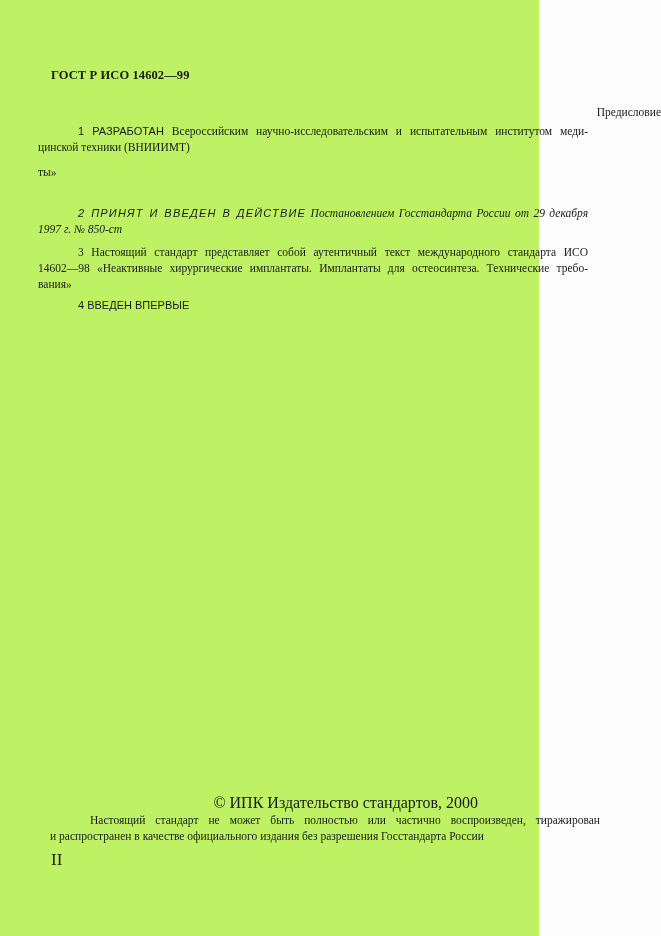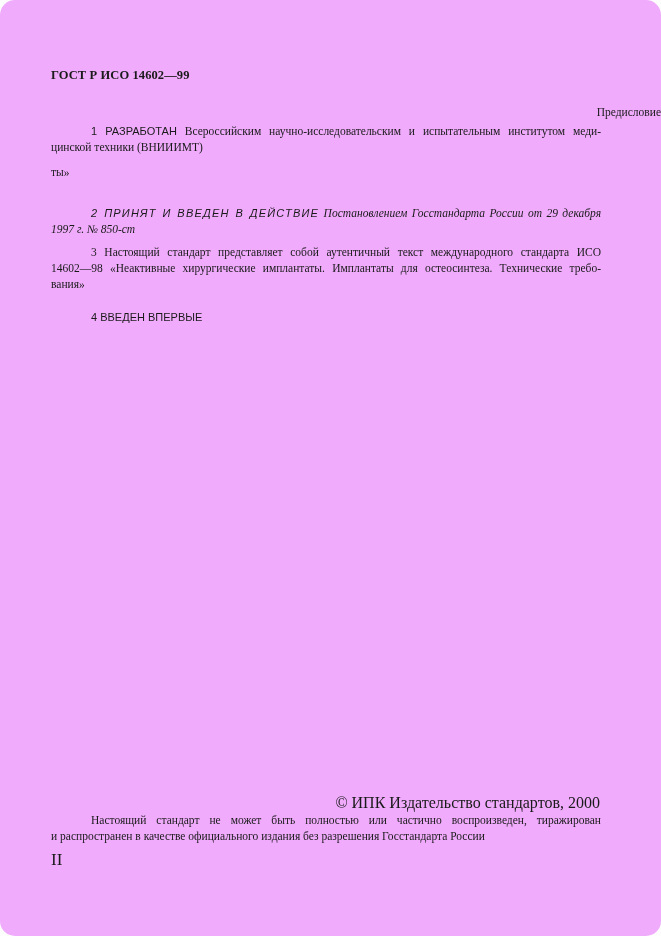--- a/index.html
+++ b/index.html
@@ -18,9 +18,8 @@
     .page {
       position: absolute;
       left: 0; top: 0;
-      width: 661px; height: 936px;
-      background: #f0abfc;
-      border-radius: 15px;
+      width: 539px; height: 936px;
+      background: #bef264;
     }
     .doc-code {
       position: absolute;

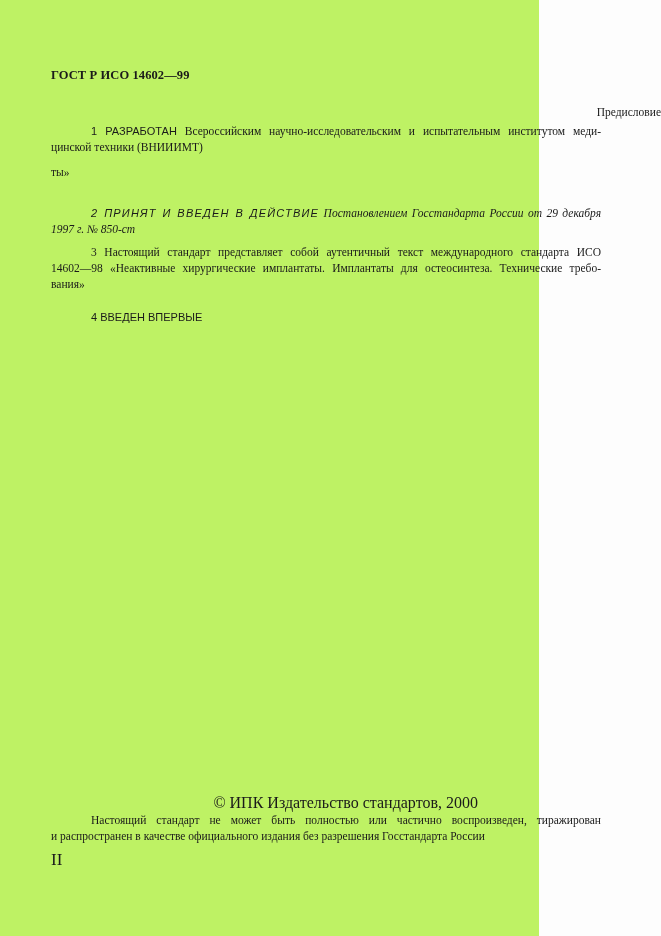--- a/index.html
+++ b/index.html
@@ -39,7 +39,7 @@
     }
     .para {
       position: absolute;
-      left: 51px;
+      left: 38px;
       width: 550px;
       font-size: 11.5px;
       line-height: 16px;

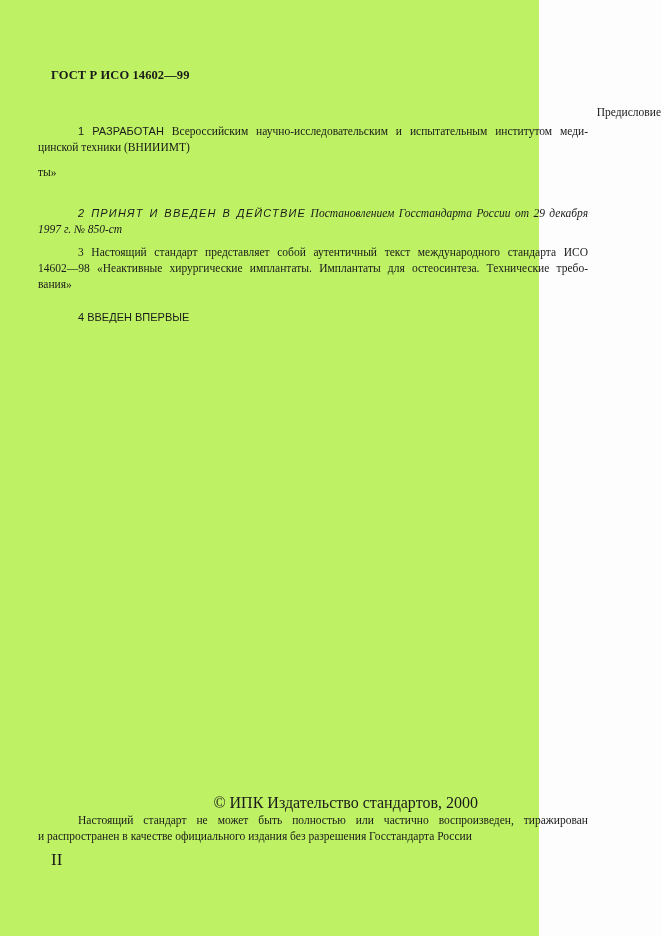--- a/index.html
+++ b/index.html
@@ -71,7 +71,7 @@
     #p2 { top: 164px; }
     #p3 { top: 205px; font-style: italic; }
     #p4 { top: 244px; }
-    #p5 { top: 297px; margin-top: 12px; }
+    #p5 { top: 297px; }
     .copyright {
       position: absolute;
       right: 61px;

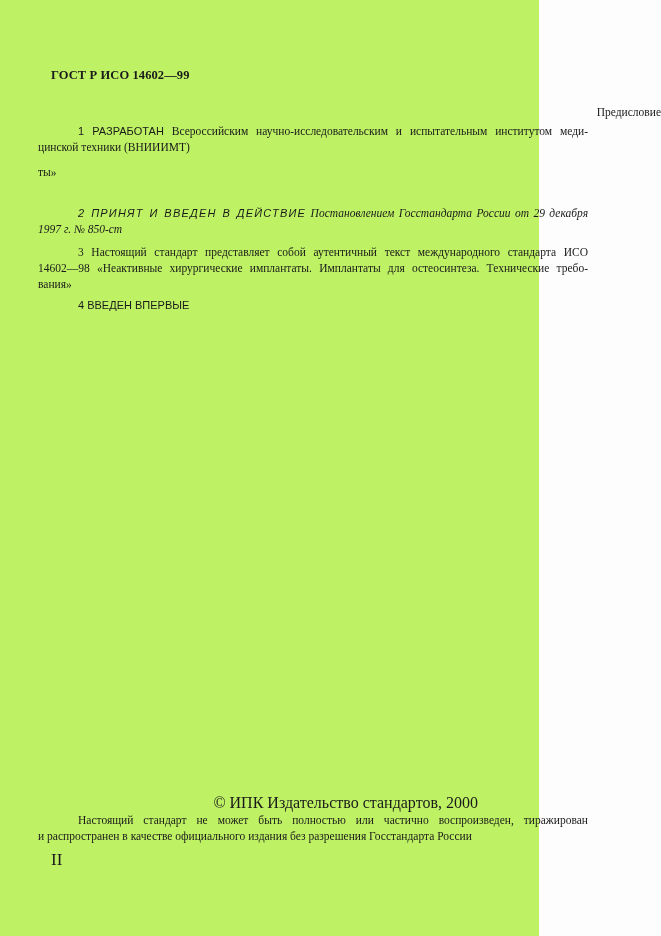--- a/index.html
+++ b/index.html
@@ -79,7 +79,7 @@
       font-size: 16px;
       font-family: Liberation Serif, serif;
     }
-    #notice { top: 812px; }
+    #notice { top: 812px; margin-left: 12px; }
     .page-num {
       position: absolute;
       left: 51px;

